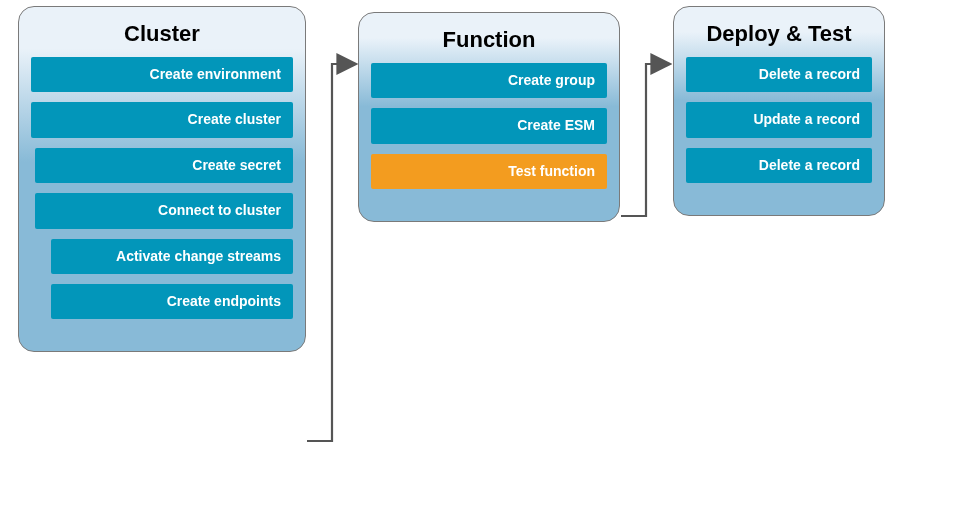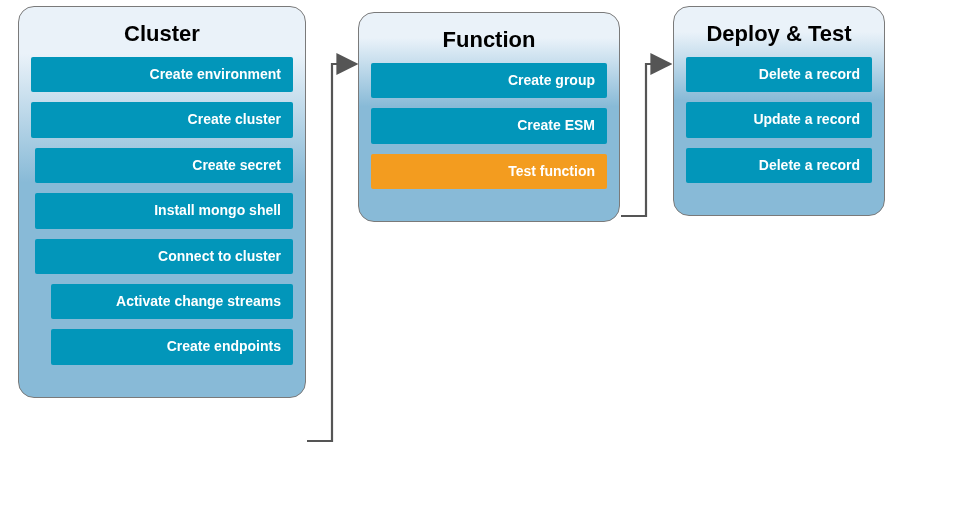--- a/index.html
+++ b/index.html
@@ -56,7 +56,6 @@
   <div class="item">Create environment</div>
   <div class="item">Create cluster</div>
   <div class="item indent-1">Create secret</div>
-  <div class="item indent-1">Install mongo shell</div>
   <div class="item indent-1">Connect to cluster</div>
   <div class="item indent-2">Activate change streams</div>
   <div class="item indent-2">Create endpoints</div>

